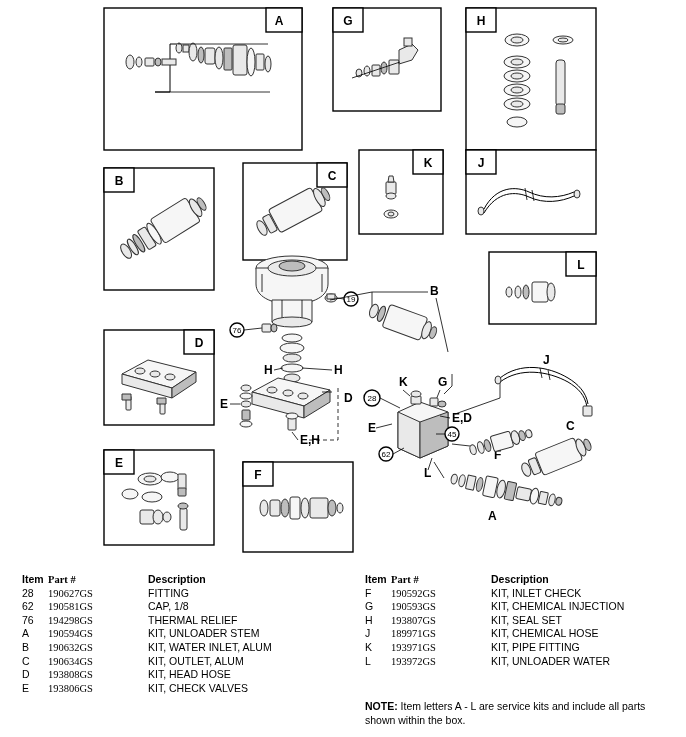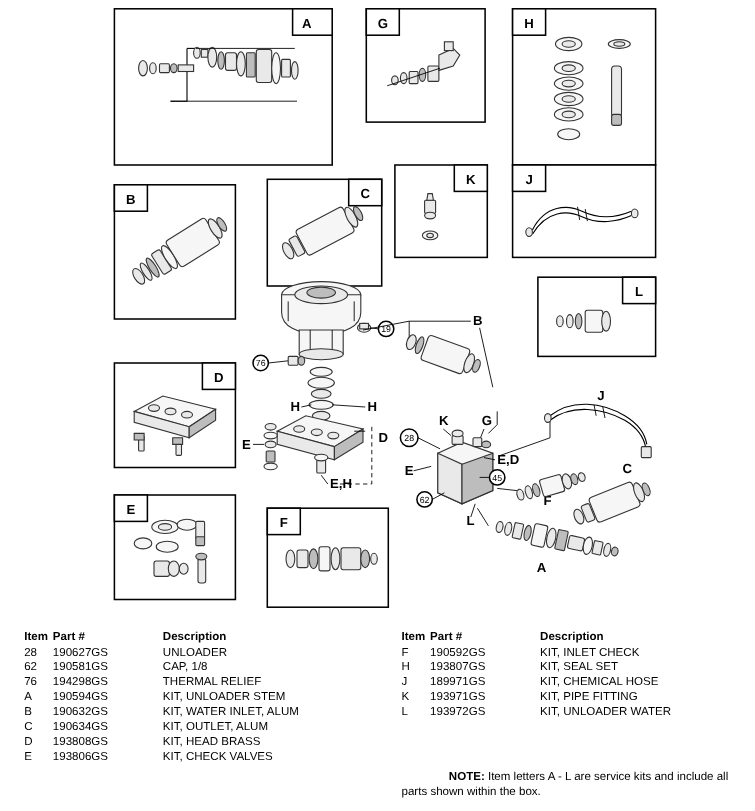--- a/index.html
+++ b/index.html
@@ -50,6 +50,7 @@
   .col-part {
     display: inline-block;
     width: 100px;
+    font-family: Liberation Serif, serif;
   }
   .col-desc {
     display: inline-block;

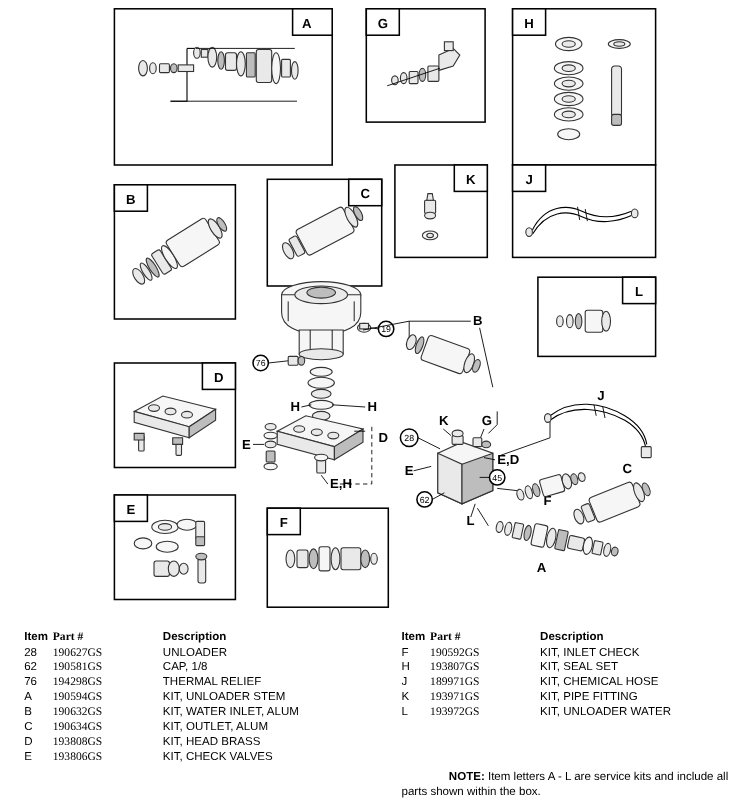--- a/index.html
+++ b/index.html
@@ -422,7 +422,7 @@
     <div class="legend-head">
       <span class="col-item">Item</span><span class="col-part">Part #</span><span class="col-desc">Description</span>
     </div>
-    <div class="legend-row"><span class="col-item">28</span><span class="col-part">190627GS</span><span class="col-desc">UNLOADER</span></div>
+    <div class="legend-row"><span class="col-item">28</span><span class="col-part">190627GS</span><span class="col-desc">FITTING</span></div>
     <div class="legend-row"><span class="col-item">62</span><span class="col-part">190581GS</span><span class="col-desc">CAP, 1/8</span></div>
     <div class="legend-row"><span class="col-item">76</span><span class="col-part">194298GS</span><span class="col-desc">THERMAL RELIEF</span></div>
     <div class="legend-row"><span class="col-item">A</span><span class="col-part">190594GS</span><span class="col-desc">KIT, UNLOADER STEM</span></div>

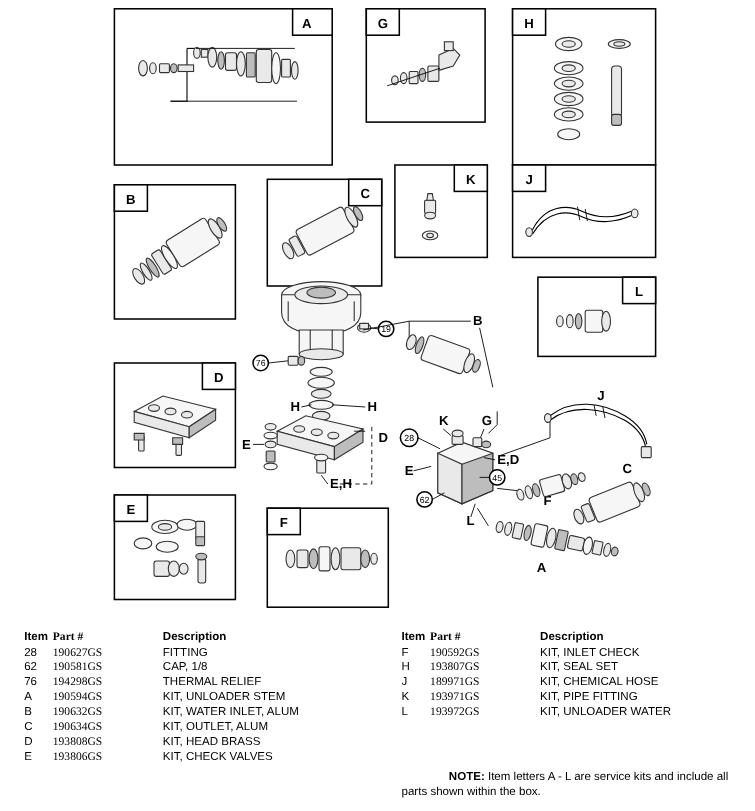--- a/index.html
+++ b/index.html
@@ -437,6 +437,7 @@
       <span class="col-item">Item</span><span class="col-part">Part #</span><span class="col-desc">Description</span>
     </div>
     <div class="legend-row"><span class="col-item">F</span><span class="col-part">190592GS</span><span class="col-desc">KIT, INLET CHECK</span></div>
+    <div class="legend-row"><span class="col-item">G</span><span class="col-part">190593GS</span><span class="col-desc">KIT, CHEMICAL INJECTION</span></div>
     <div class="legend-row"><span class="col-item">H</span><span class="col-part">193807GS</span><span class="col-desc">KIT, SEAL SET</span></div>
     <div class="legend-row"><span class="col-item">J</span><span class="col-part">189971GS</span><span class="col-desc">KIT, CHEMICAL HOSE</span></div>
     <div class="legend-row"><span class="col-item">K</span><span class="col-part">193971GS</span><span class="col-desc">KIT, PIPE FITTING</span></div>

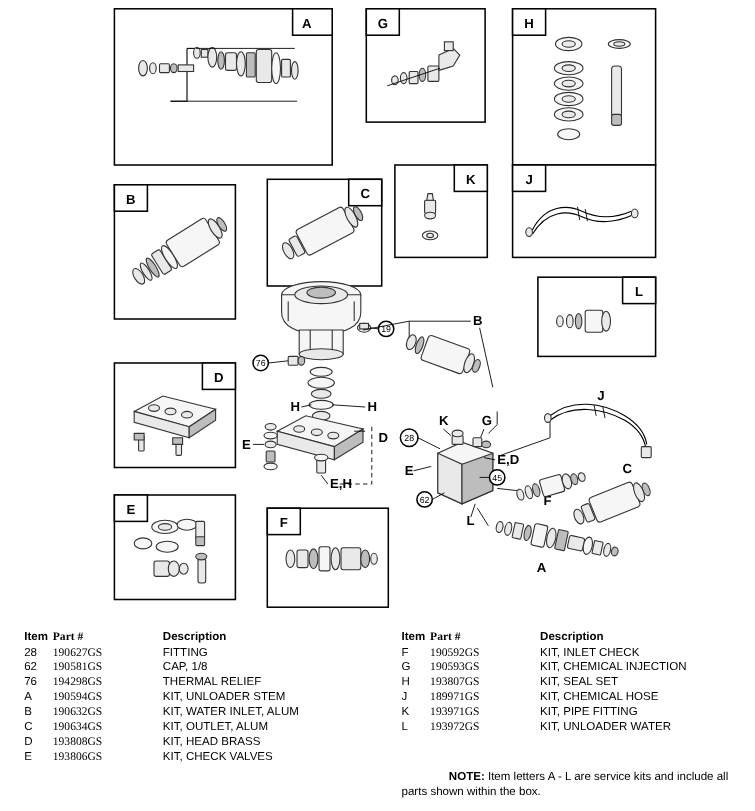--- a/index.html
+++ b/index.html
@@ -428,7 +428,7 @@
     <div class="legend-row"><span class="col-item">A</span><span class="col-part">190594GS</span><span class="col-desc">KIT, UNLOADER STEM</span></div>
     <div class="legend-row"><span class="col-item">B</span><span class="col-part">190632GS</span><span class="col-desc">KIT, WATER INLET, ALUM</span></div>
     <div class="legend-row"><span class="col-item">C</span><span class="col-part">190634GS</span><span class="col-desc">KIT, OUTLET, ALUM</span></div>
-    <div class="legend-row"><span class="col-item">D</span><span class="col-part">193808GS</span><span class="col-desc">KIT, HEAD BRASS</span></div>
+    <div class="legend-row"><span class="col-item">D</span><span class="col-part">193808GS</span><span class="col-desc">KIT, HEAD HOSE</span></div>
     <div class="legend-row"><span class="col-item">E</span><span class="col-part">193806GS</span><span class="col-desc">KIT, CHECK VALVES</span></div>
   </div>
 

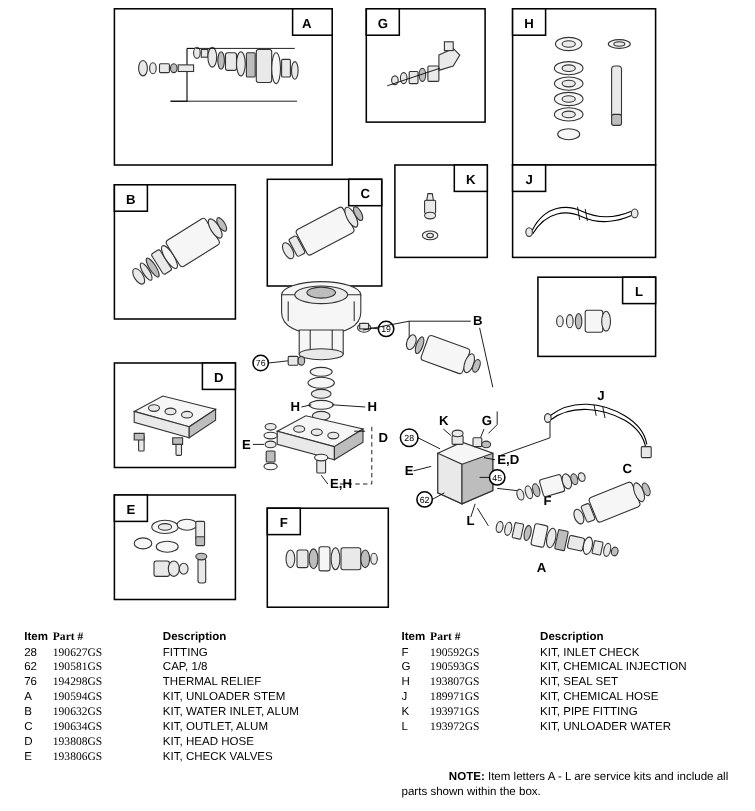--- a/index.html
+++ b/index.html
@@ -64,7 +64,7 @@
     font-size: 10.5px;
     line-height: 14px;
   }
-  .note b { font-weight: bold; margin-left: 43px; }
+  .note b { font-weight: bold; }
 </style>
 </head>
 <body>

